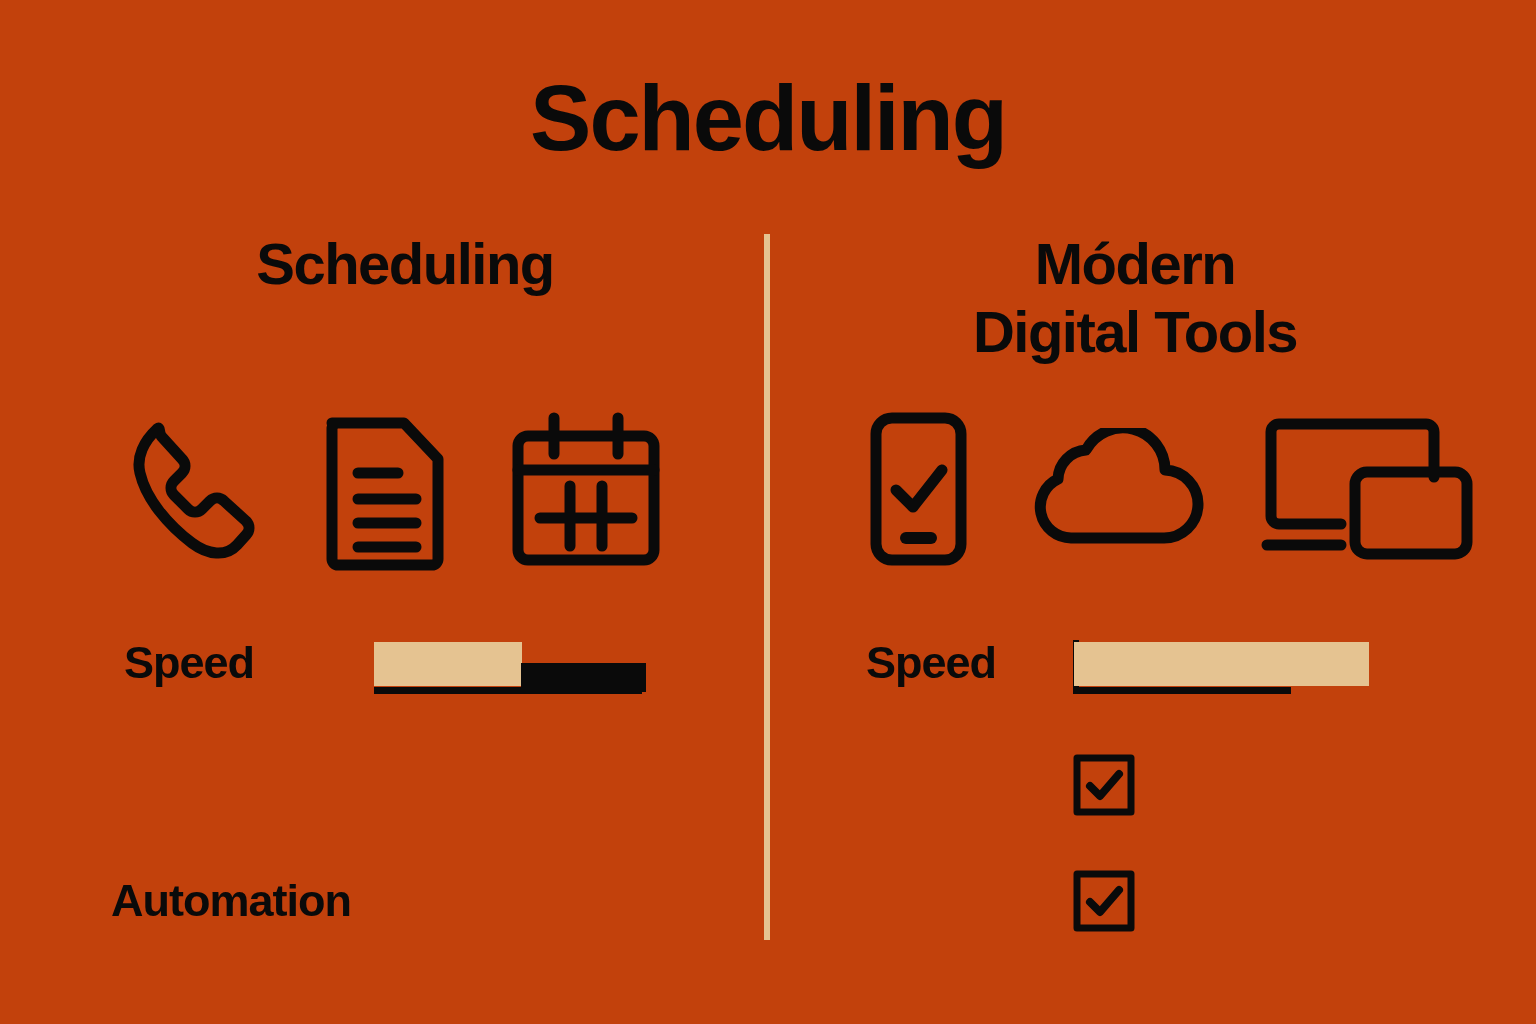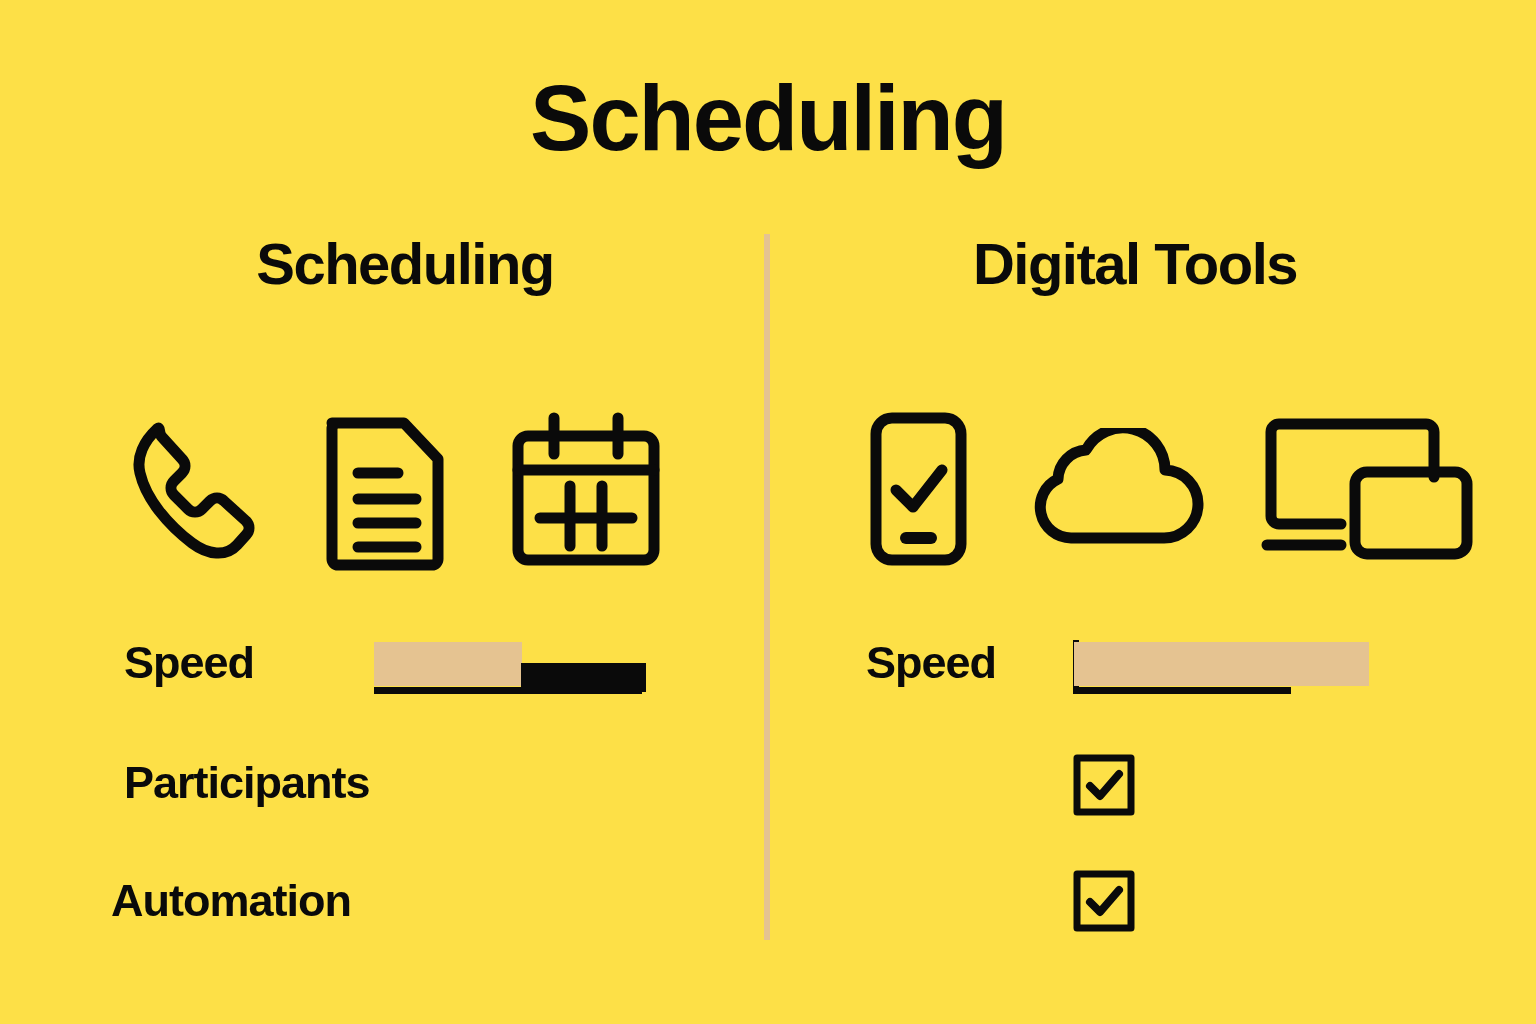--- a/index.html
+++ b/index.html
@@ -15,7 +15,7 @@
   .canvas {
     position:relative;
     width:1536px; height:1024px;
-    background:#fde047;
+    background:#c2410c;
   }
 
   

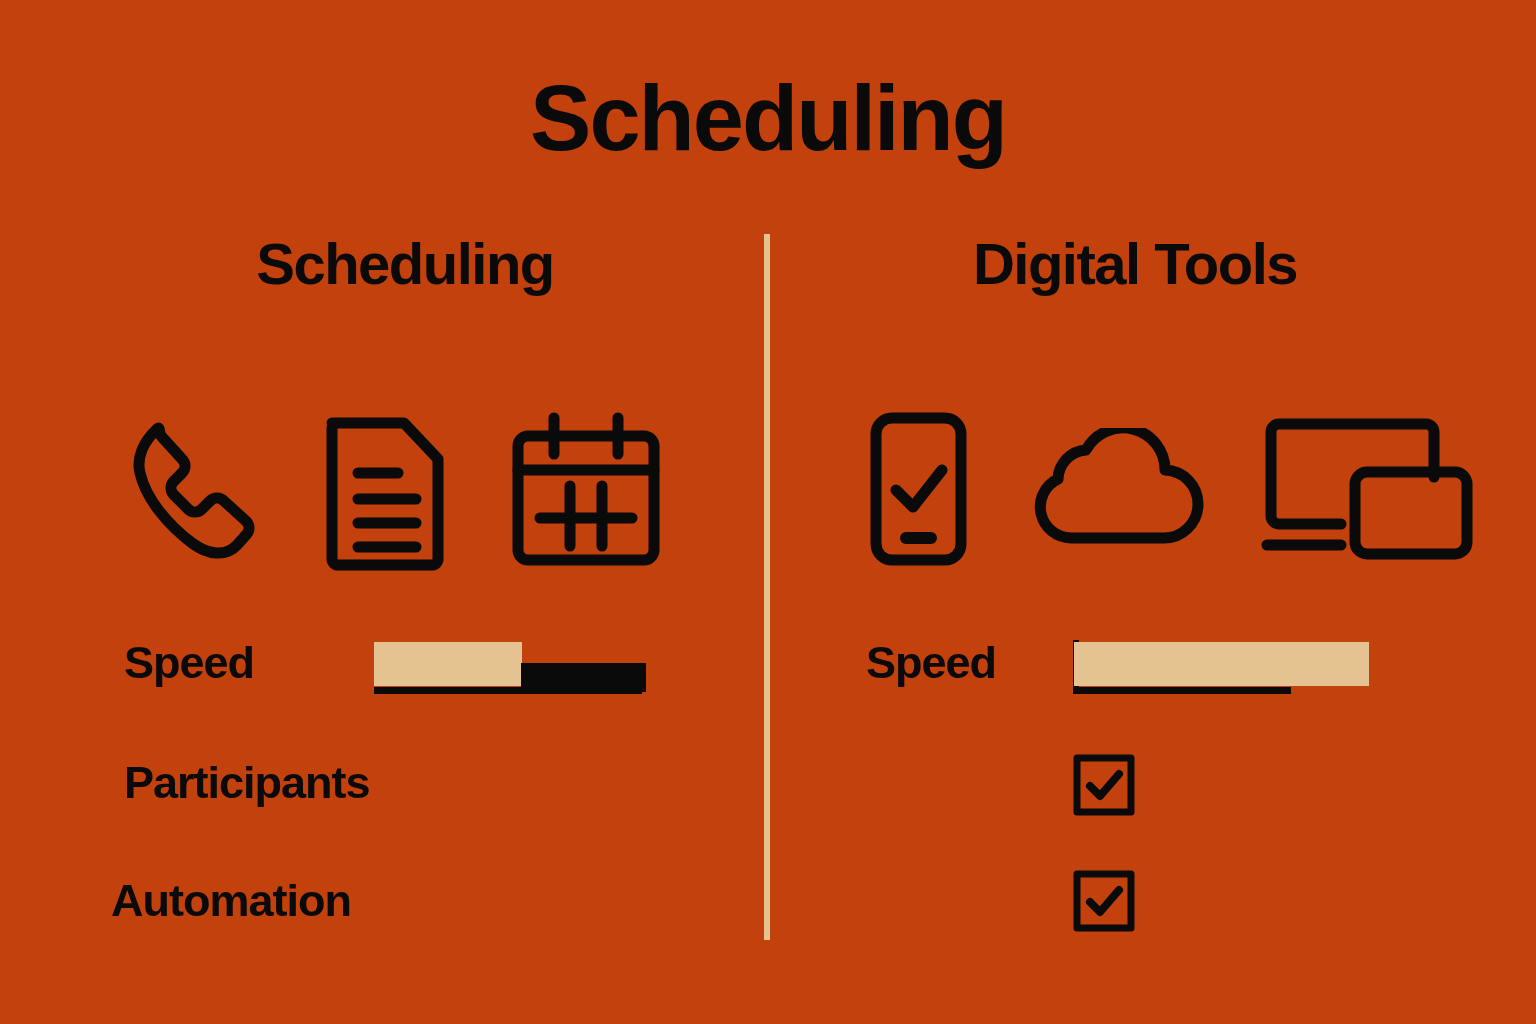--- a/index.html
+++ b/index.html
@@ -171,6 +171,7 @@
 
   <div class="col col-right">
     <div class="col-head">
+      <span>Módern</span>
       <span class="l2">Digital Tools</span>
     </div>
   </div>

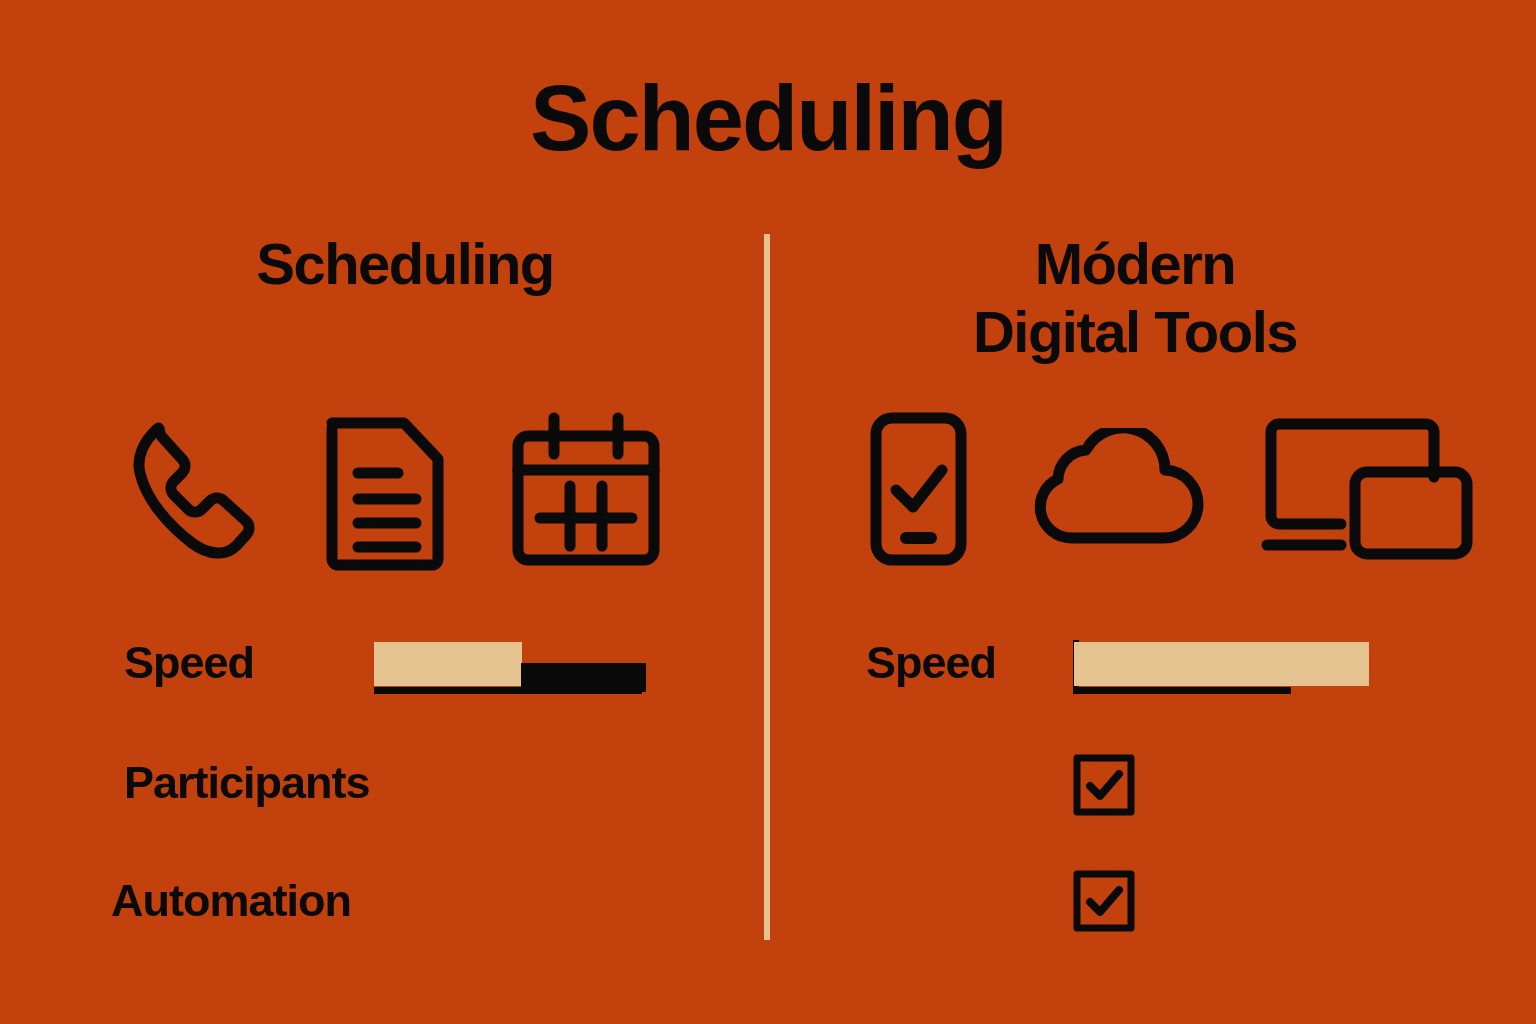--- a/index.html
+++ b/index.html
@@ -160,7 +160,6 @@
   </div>
 
   <div class="metric-label lbl-l-speed">Speed</div>
-  <div class="metric-label lbl-l-part">Participants</div>
   <div class="metric-label lbl-l-auto">Automation</div>
 
   <div class="bar-wrap bar-left">

